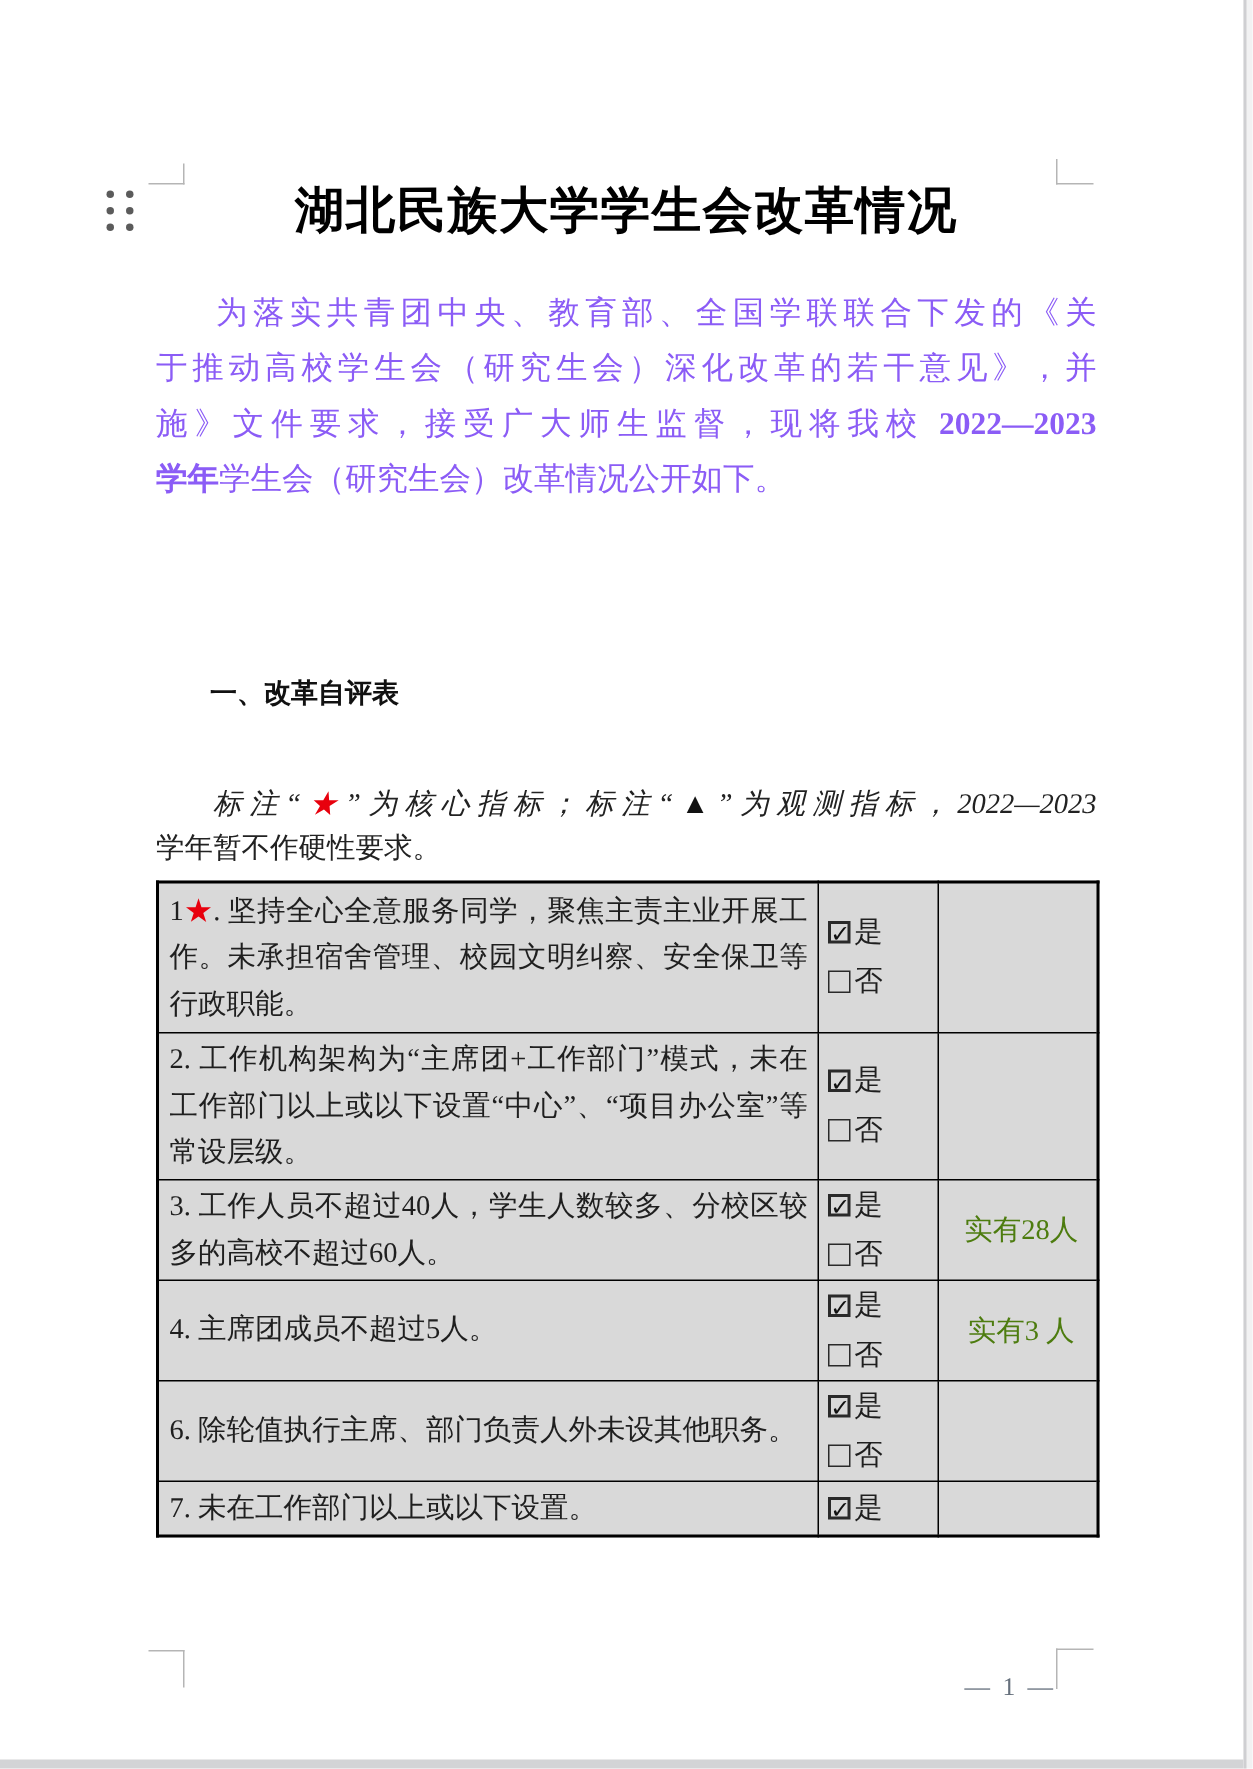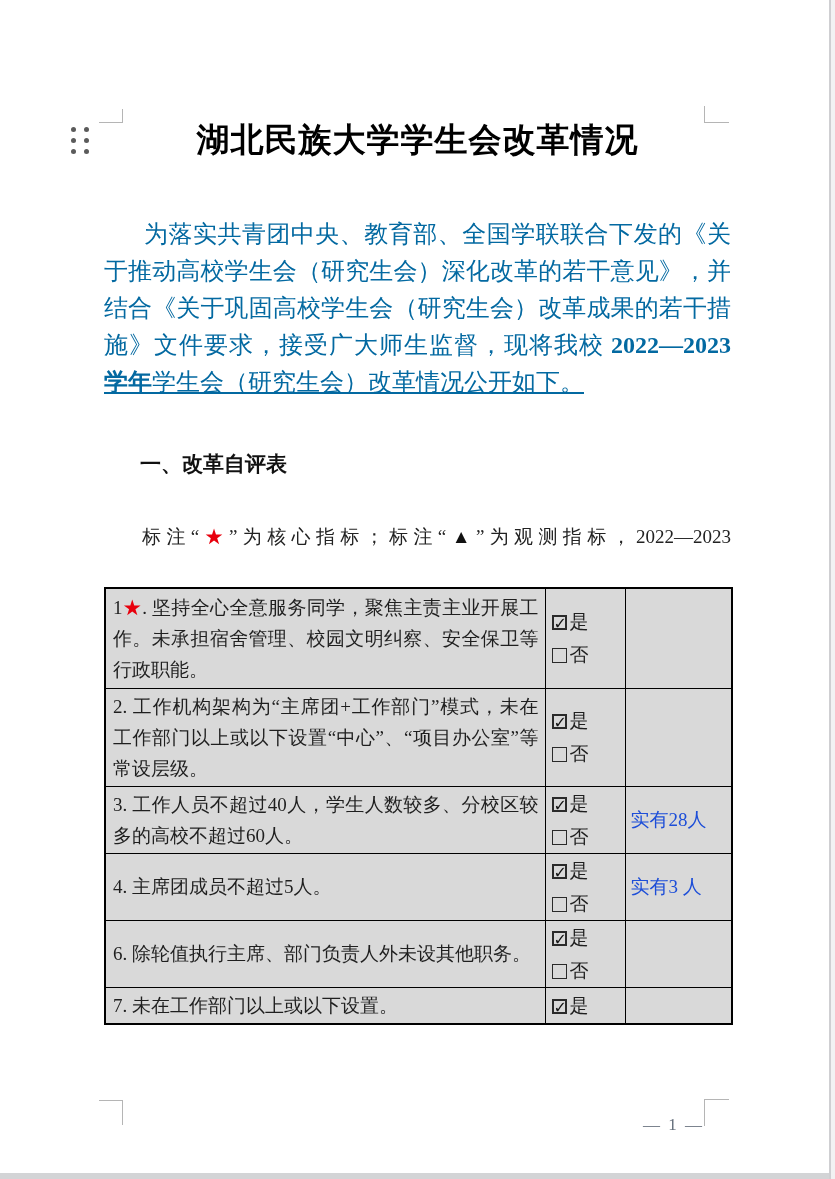--- a/index.html
+++ b/index.html
@@ -27,8 +27,8 @@
                font-family:"Liberation Sans", sans-serif; font-weight:bold;
                font-size:33px; letter-spacing:1px; color:#000; }
 
-  .para { position:absolute; left:104px; top:192px; width:627px;
-          font-size:24px; color:#0369a1; }
+  .para { position:absolute; left:104px; top:166px; width:627px;
+          font-size:21px; color:#8b5cf6; }
   .para .pline { line-height:37px; height:37px; text-align:justify; text-align-last:justify;
                  text-justify:inter-character; white-space:nowrap; }
   .para .pline.first { padding-left:40px; }

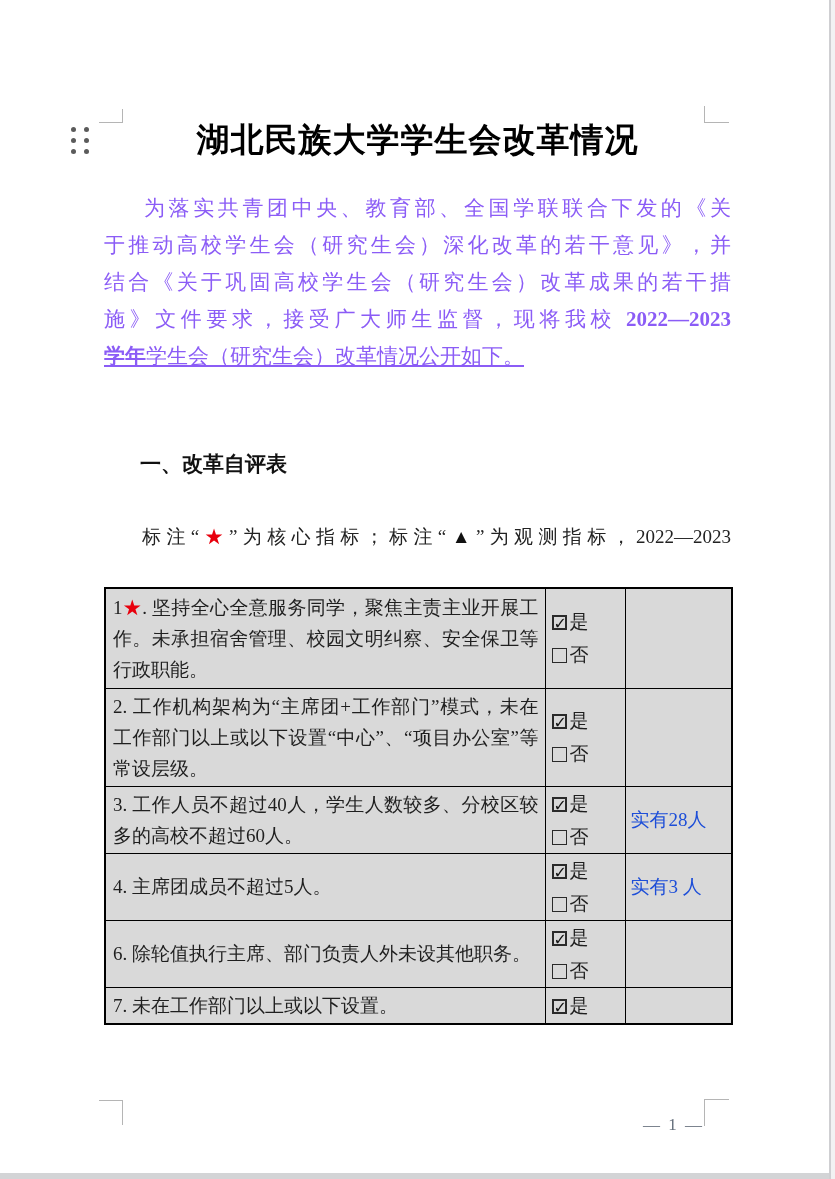--- a/index.html
+++ b/index.html
@@ -96,7 +96,6 @@
   <div class="para">
     <div class="pline first">为落实共青团中央、教育部、全国学联联合下发的《关</div>
     <div class="pline">于推动高校学生会（研究生会）深化改革的若干意见》，并</div>
-    <div class="pline">结合《关于巩固高校学生会（研究生会）改革成果的若干措</div>
     <div class="pline"><span>施》文件要求，接受广大师生监督，现将我校</span> <b>2022—2023</b></div>
     <div class="pline last"><b>学年</b><span>学生会（研究生会）改革情况公开如下。</span></div>
   </div>

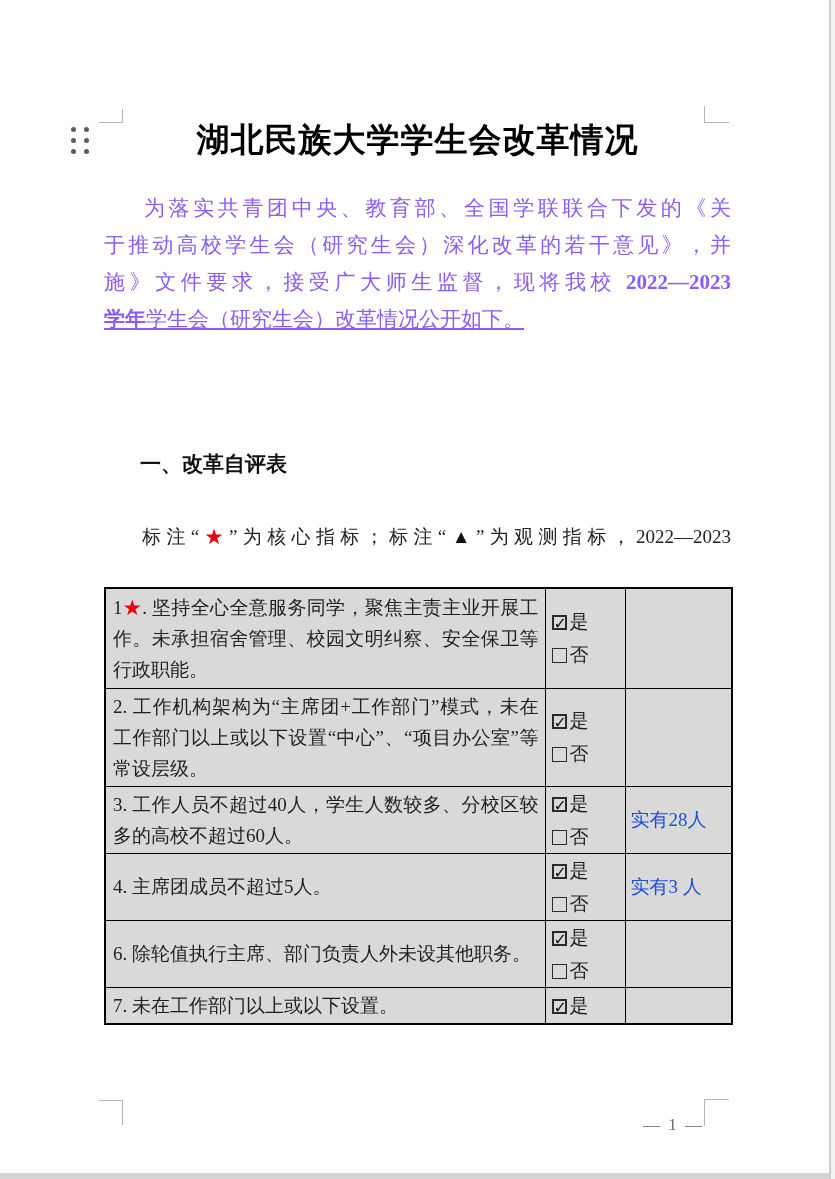--- a/index.html
+++ b/index.html
@@ -32,7 +32,7 @@
   .para .pline { line-height:37px; height:37px; text-align:justify; text-align-last:justify;
                  text-justify:inter-character; white-space:nowrap; }
   .para .pline.first { padding-left:40px; }
-  .para .pline.last { text-align-last:left;text-decoration:underline; }
+  .para .pline.last { text-align-last:left; }
   .para b { font-family:"Liberation Serif", serif; }
 
   .h1 { position:absolute; left:104px; top:426px; width:627px; padding-left:36px;

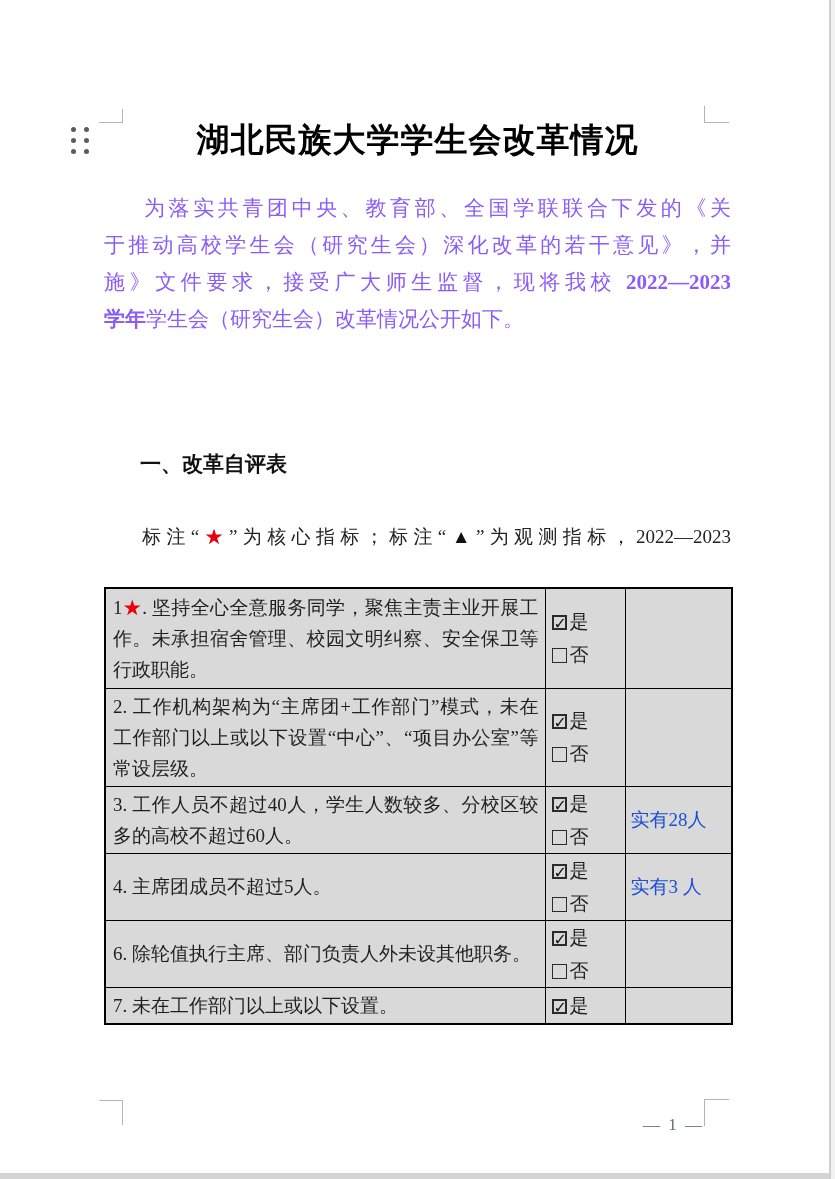--- a/index.html
+++ b/index.html
@@ -36,7 +36,7 @@
   .para b { font-family:"Liberation Serif", serif; }
 
   .h1 { position:absolute; left:104px; top:426px; width:627px; padding-left:36px;
-        font-family:"Liberation Sans", sans-serif; font-weight:bold; font-size:21px; color:#111; }
+        font-family:"Liberation Sans", sans-serif; font-weight:bold; font-size:18px; color:#111; }
   .h2 { position:absolute; left:104px; top:458px; width:627px; padding-left:31px;
         font-size:23px; font-weight:normal; color:#1a1a1a; }
 

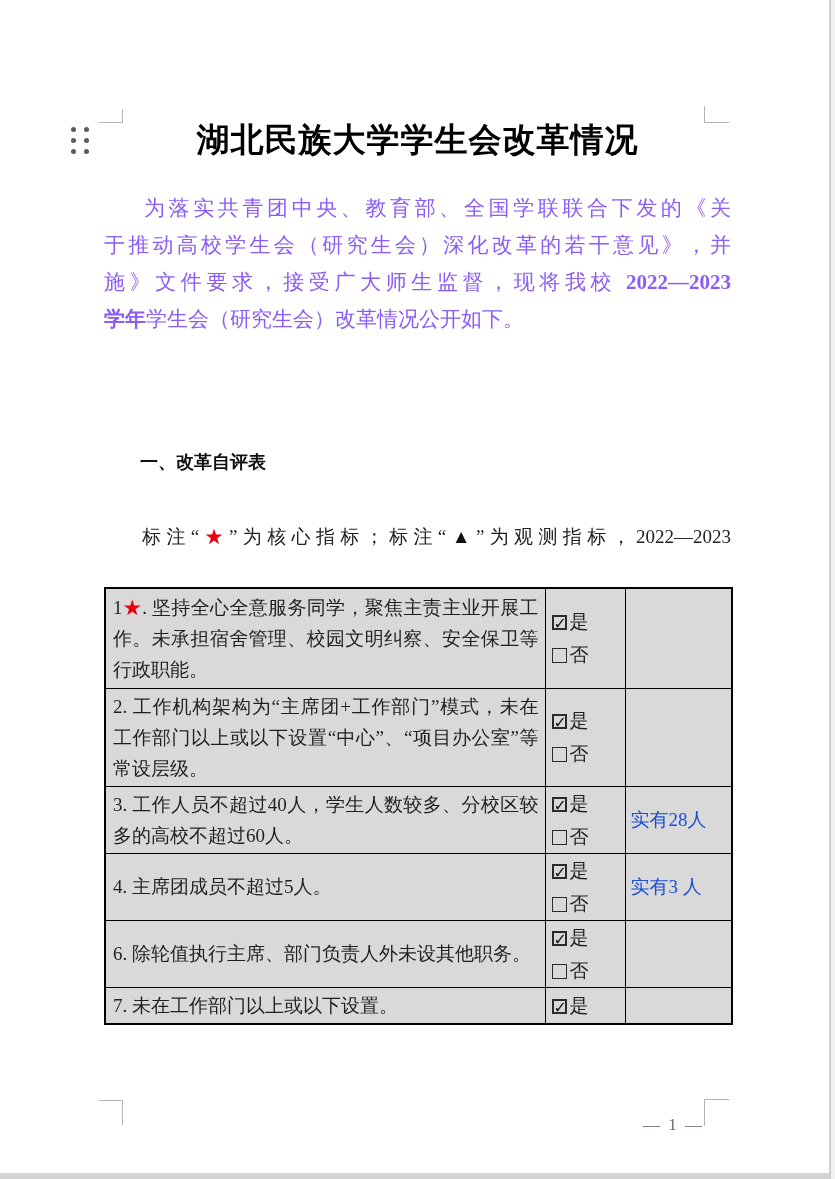--- a/index.html
+++ b/index.html
@@ -42,7 +42,7 @@
 
   .note { position:absolute; left:104px; top:498px; width:627px; font-size:19px; color:#222; }
   .note .nline { line-height:29px; height:29px; }
-  .note .nline.first { text-align:justify; text-align-last:justify; text-justify:inter-character; padding-left:38px; }
+  .note .nline.first { text-align:justify; text-align-last:justify; text-justify:inter-character; padding-left:38px;font-style:italic; }
   .note .star { color:#e8000d; }
   .note .tri { color:#111; }
 

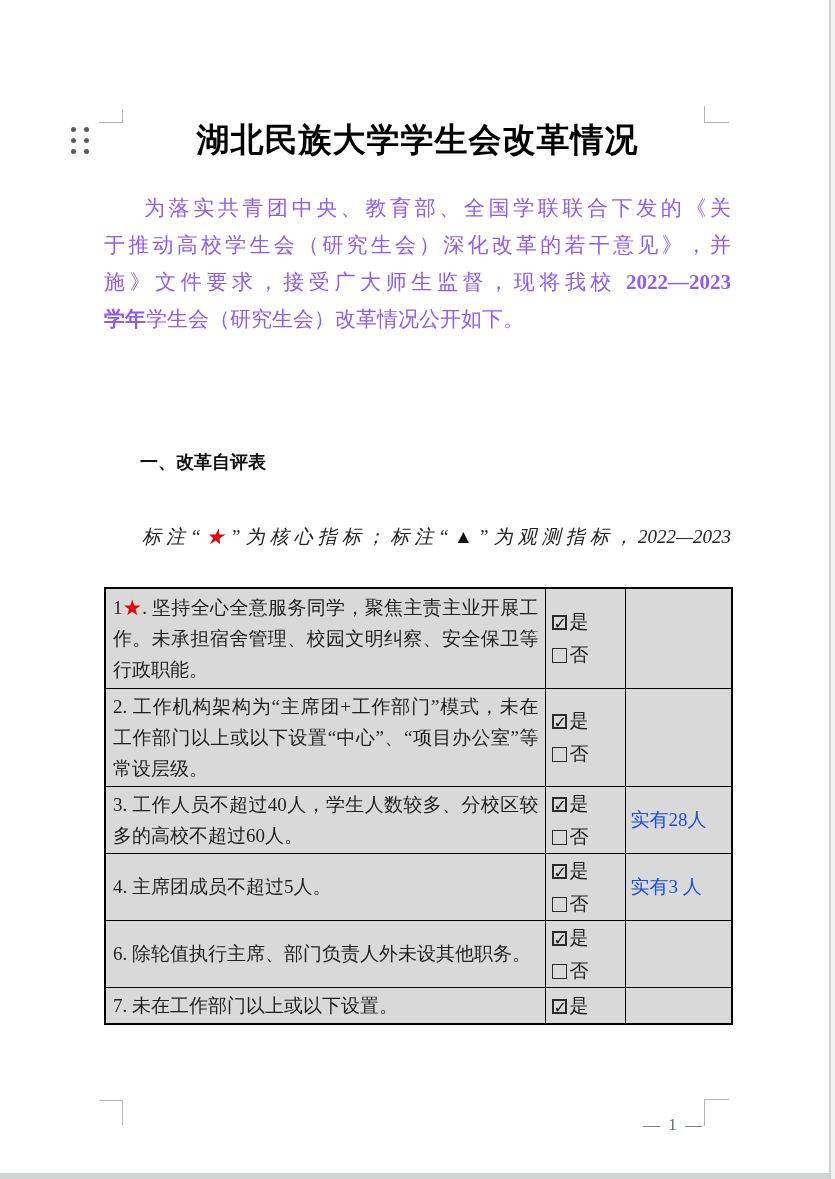--- a/index.html
+++ b/index.html
@@ -104,6 +104,7 @@
 
   <div class="note">
     <div class="nline first"><span>标注“</span><span class="star">★</span><span>”为核心指标；标注“</span><span class="tri">▲</span><span>”为观测指标，</span><span>2022—2023</span></div>
+    <div class="nline">学年暂不作硬性要求。</div>
   </div>
 
   <table class="self-eval">

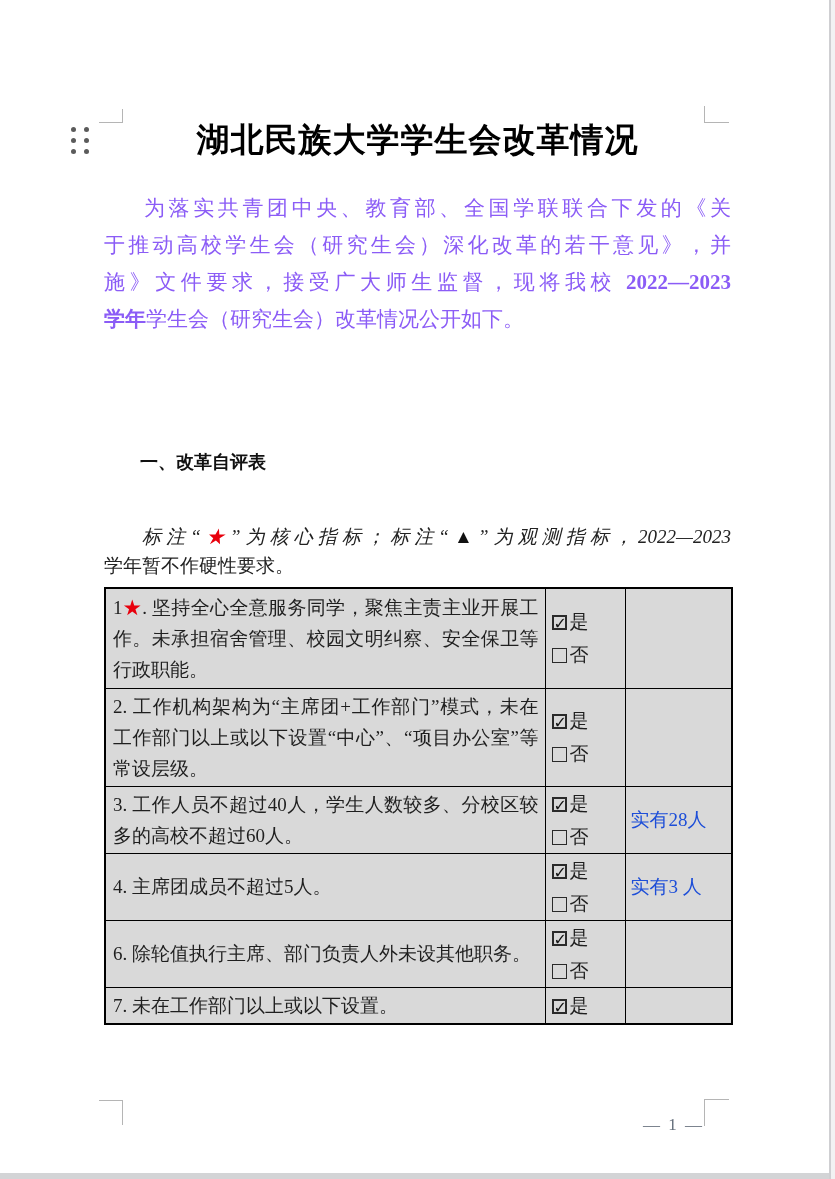--- a/index.html
+++ b/index.html
@@ -57,7 +57,7 @@
              text-align:justify; text-justify:inter-character; color:#1f1f1f; }
   td.c-con { font-size:19px; padding-left:6px; color:#1f1f1f; }
   td.c-con .cline { line-height:33px; white-space:nowrap; }
-  td.c-rem { font-size:19px; padding-left:5px; color:#1d4ed8; }
+  td.c-rem { font-size:19px; padding-left:5px; color:#4d7c0f;text-align:center; }
   tr.r1 { height:100px; } tr.r2 { height:87px; } tr.r3 { height:62px; }
   tr.r4 { height:61px;padding-left:46px; } tr.r5 { height:61px; } tr.r6 { height:64px; } tr.r7 { height:28px; }
   .row-star { color:#e8000d; }

